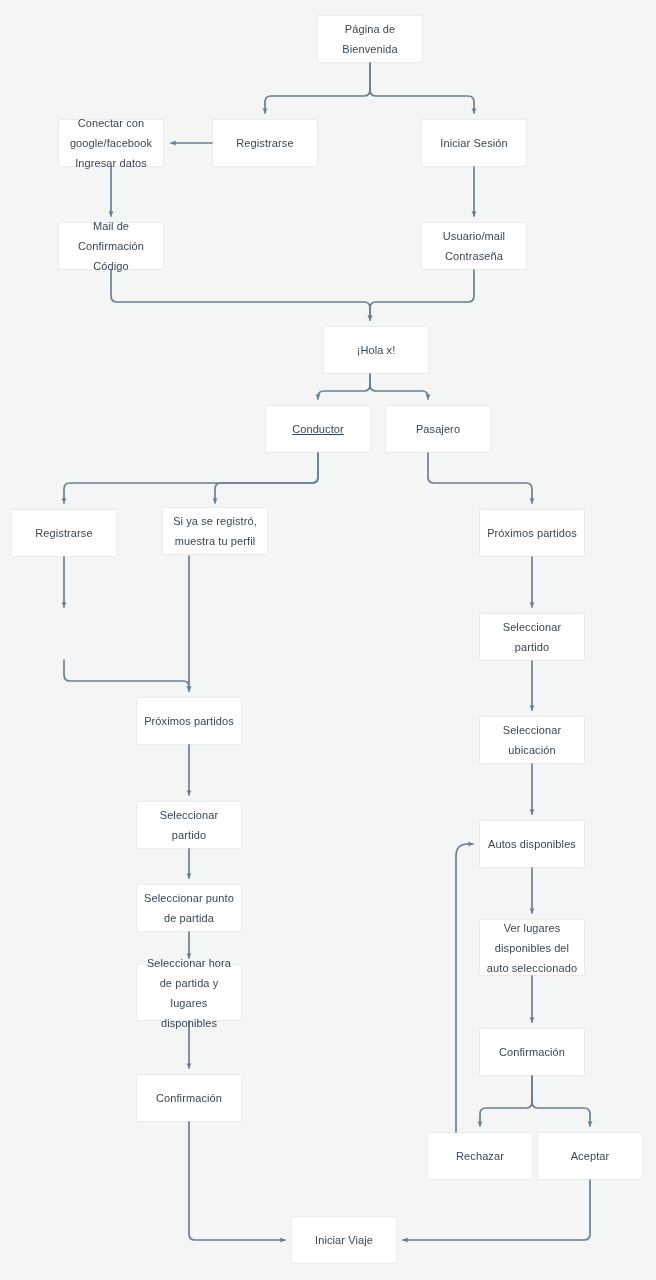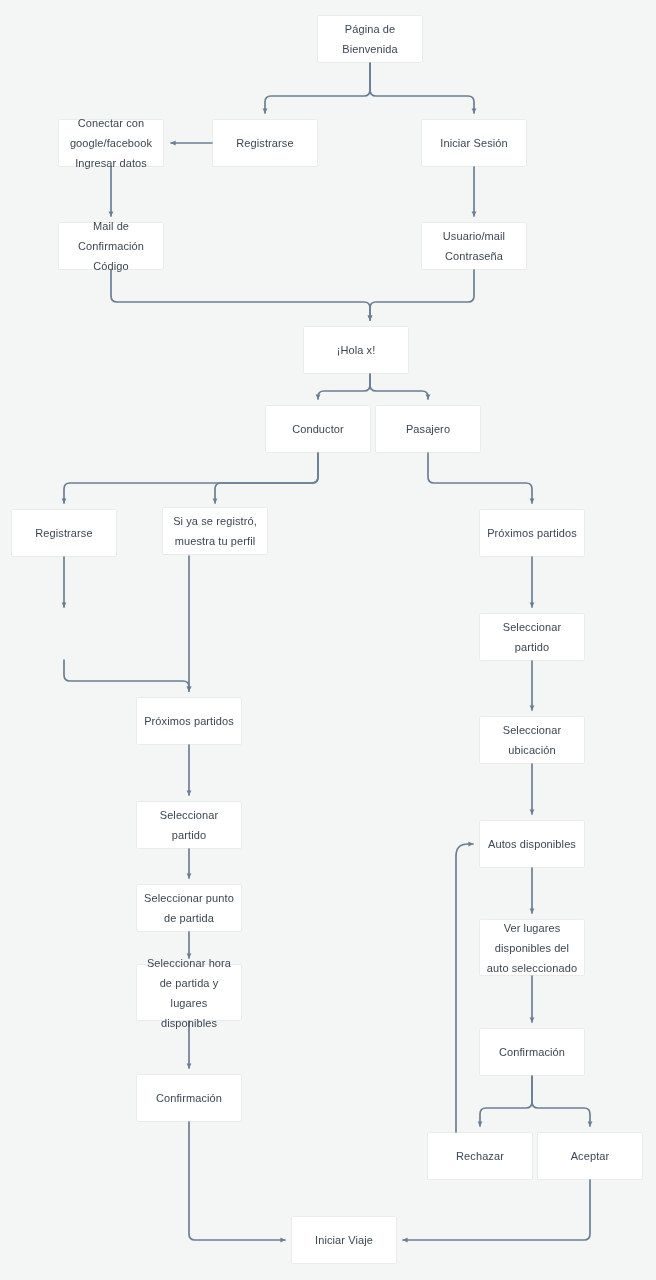--- a/index.html
+++ b/index.html
@@ -126,7 +126,7 @@
   <div class="node" style="left:422px;top:223px;width:104px;height:46px;">
     <span>Usuario/mail Contraseña</span>
   </div>
-  <div class="node" style="left:304px;top:327px;width:104px;height:46px;">
+  <div class="node" style="left:324px;top:327px;width:104px;height:46px;">
     <span>¡Hola x!</span>
   </div>
   <div class="node" style="left:266px;top:406px;width:104px;height:46px;">

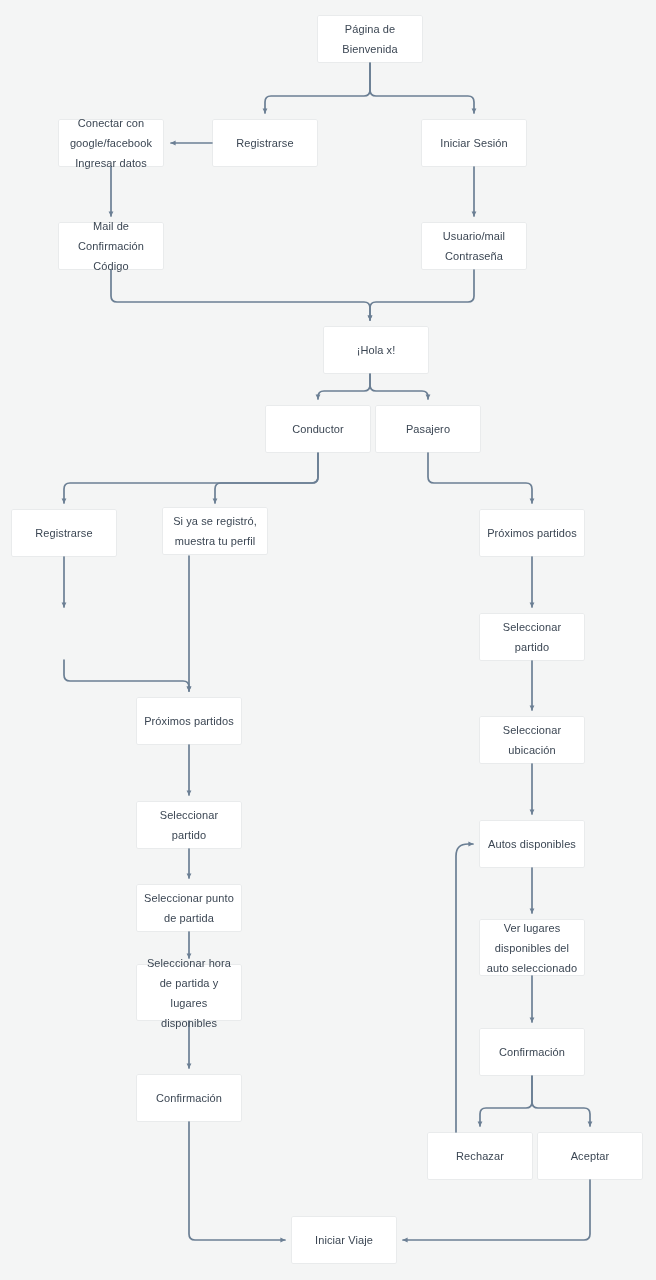--- a/index.html
+++ b/index.html
@@ -129,7 +129,7 @@
   <div class="node" style="left:324px;top:327px;width:104px;height:46px;">
     <span>¡Hola x!</span>
   </div>
-  <div class="node" style="left:266px;top:406px;width:104px;height:46px;">
+  <div class="node" style="left:266px;top:406px;width:104px;height:46px;text-decoration:underline;">
     <span>Conductor</span>
   </div>
   <div class="node" style="left:376px;top:406px;width:104px;height:46px;">

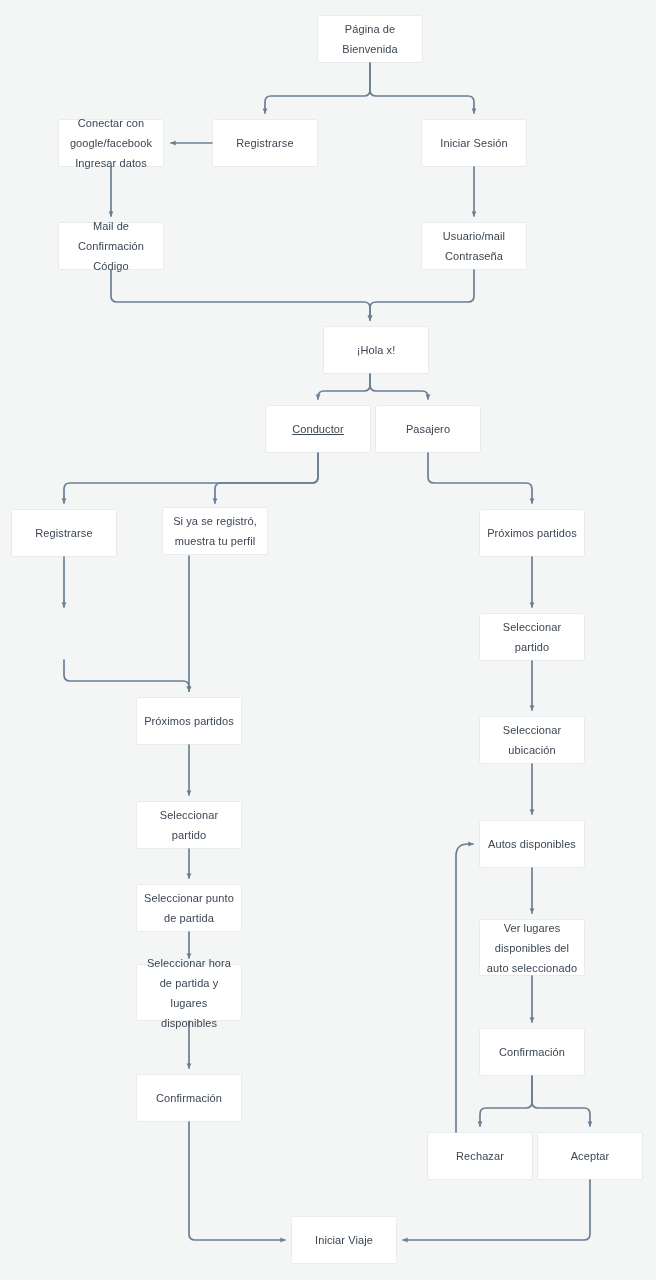--- a/index.html
+++ b/index.html
@@ -132,7 +132,7 @@
   <div class="node" style="left:266px;top:406px;width:104px;height:46px;text-decoration:underline;">
     <span>Conductor</span>
   </div>
-  <div class="node" style="left:376px;top:406px;width:104px;height:46px;">
+  <div class="node" style="left:386px;top:406px;width:104px;height:46px;">
     <span>Pasajero</span>
   </div>
   <div class="node" style="left:12px;top:510px;width:104px;height:46px;">

